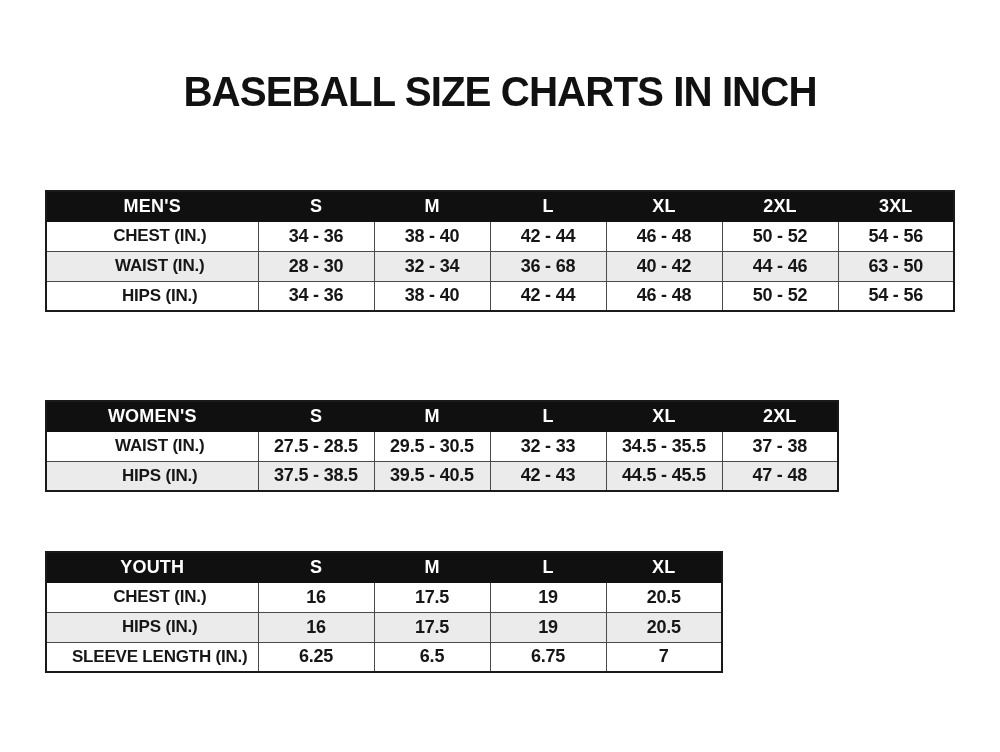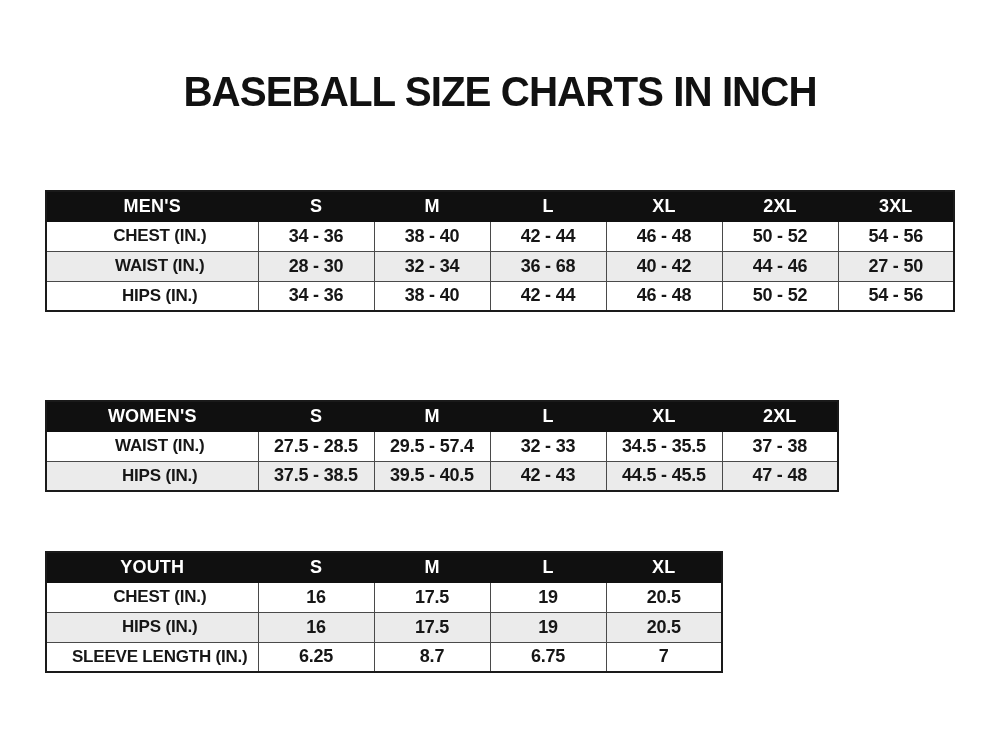--- a/index.html
+++ b/index.html
@@ -110,7 +110,7 @@
           <td>36 - 68</td>
           <td>40 - 42</td>
           <td>44 - 46</td>
-          <td>27 - 50</td>
+          <td>63 - 50</td>
         </tr>
         <tr>
           <td class="row-label">HIPS (IN.)</td>

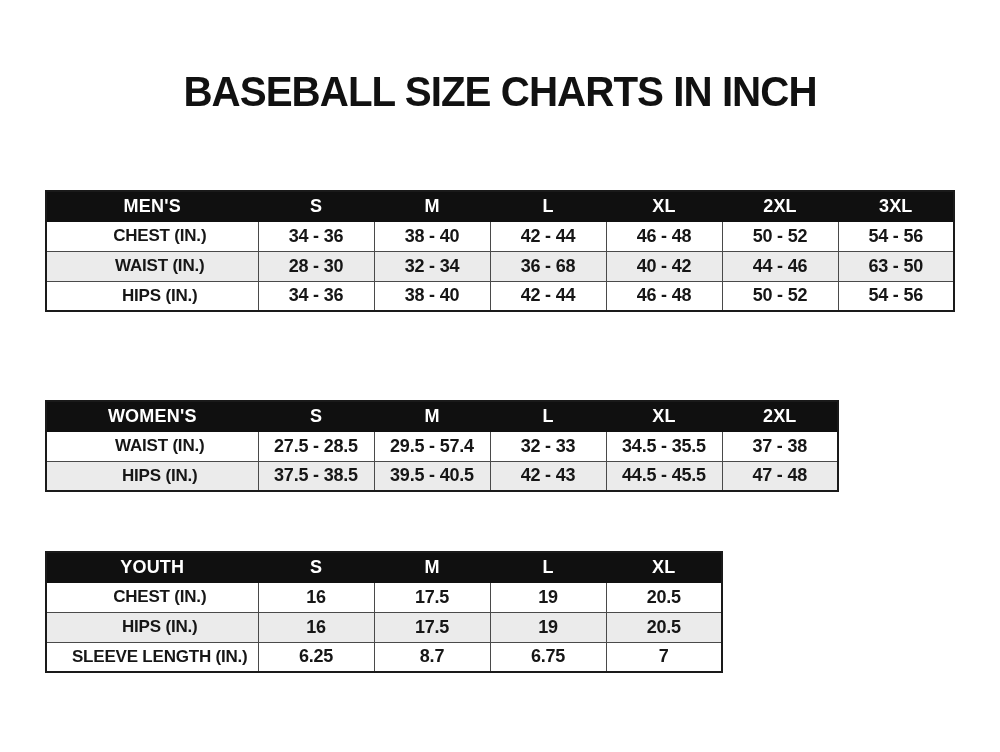--- a/index.html
+++ b/index.html
@@ -147,7 +147,7 @@
         <tr>
           <td class="row-label">WAIST (IN.)</td>
           <td>27.5 - 28.5</td>
-          <td>29.5 - 57.4</td>
+          <td>29.5 - 30.5</td>
           <td>32 - 33</td>
           <td>34.5 - 35.5</td>
           <td>37 - 38</td>

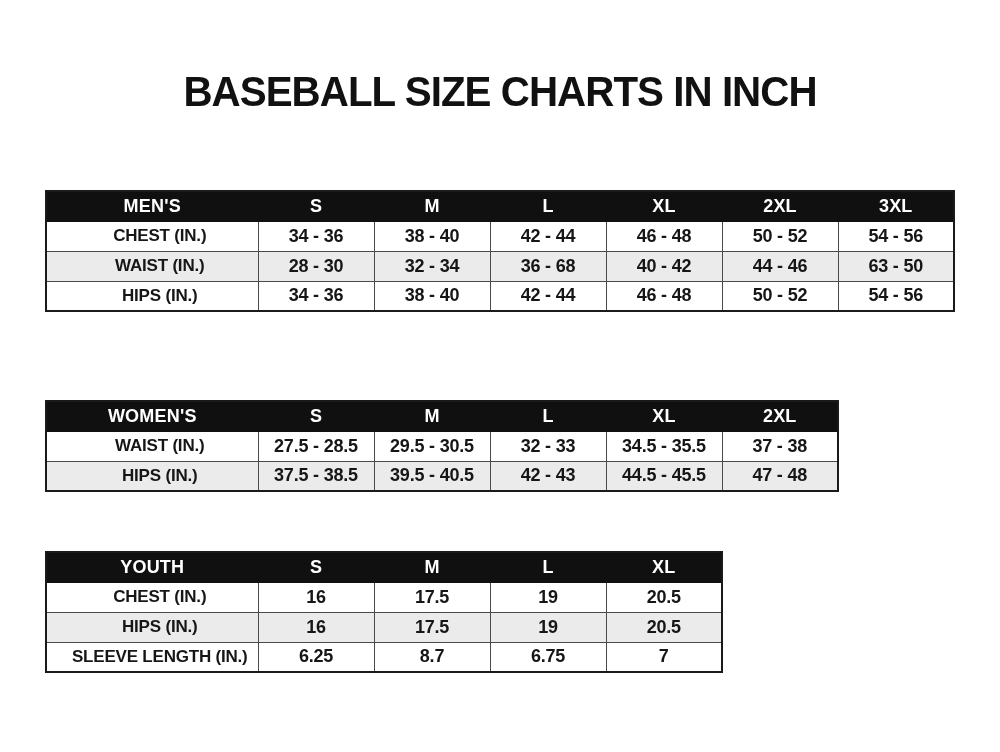--- a/index.html
+++ b/index.html
@@ -198,7 +198,7 @@
         <tr>
           <td class="row-label">SLEEVE LENGTH (IN.)</td>
           <td>6.25</td>
-          <td>8.7</td>
+          <td>6.5</td>
           <td>6.75</td>
           <td>7</td>
         </tr>

